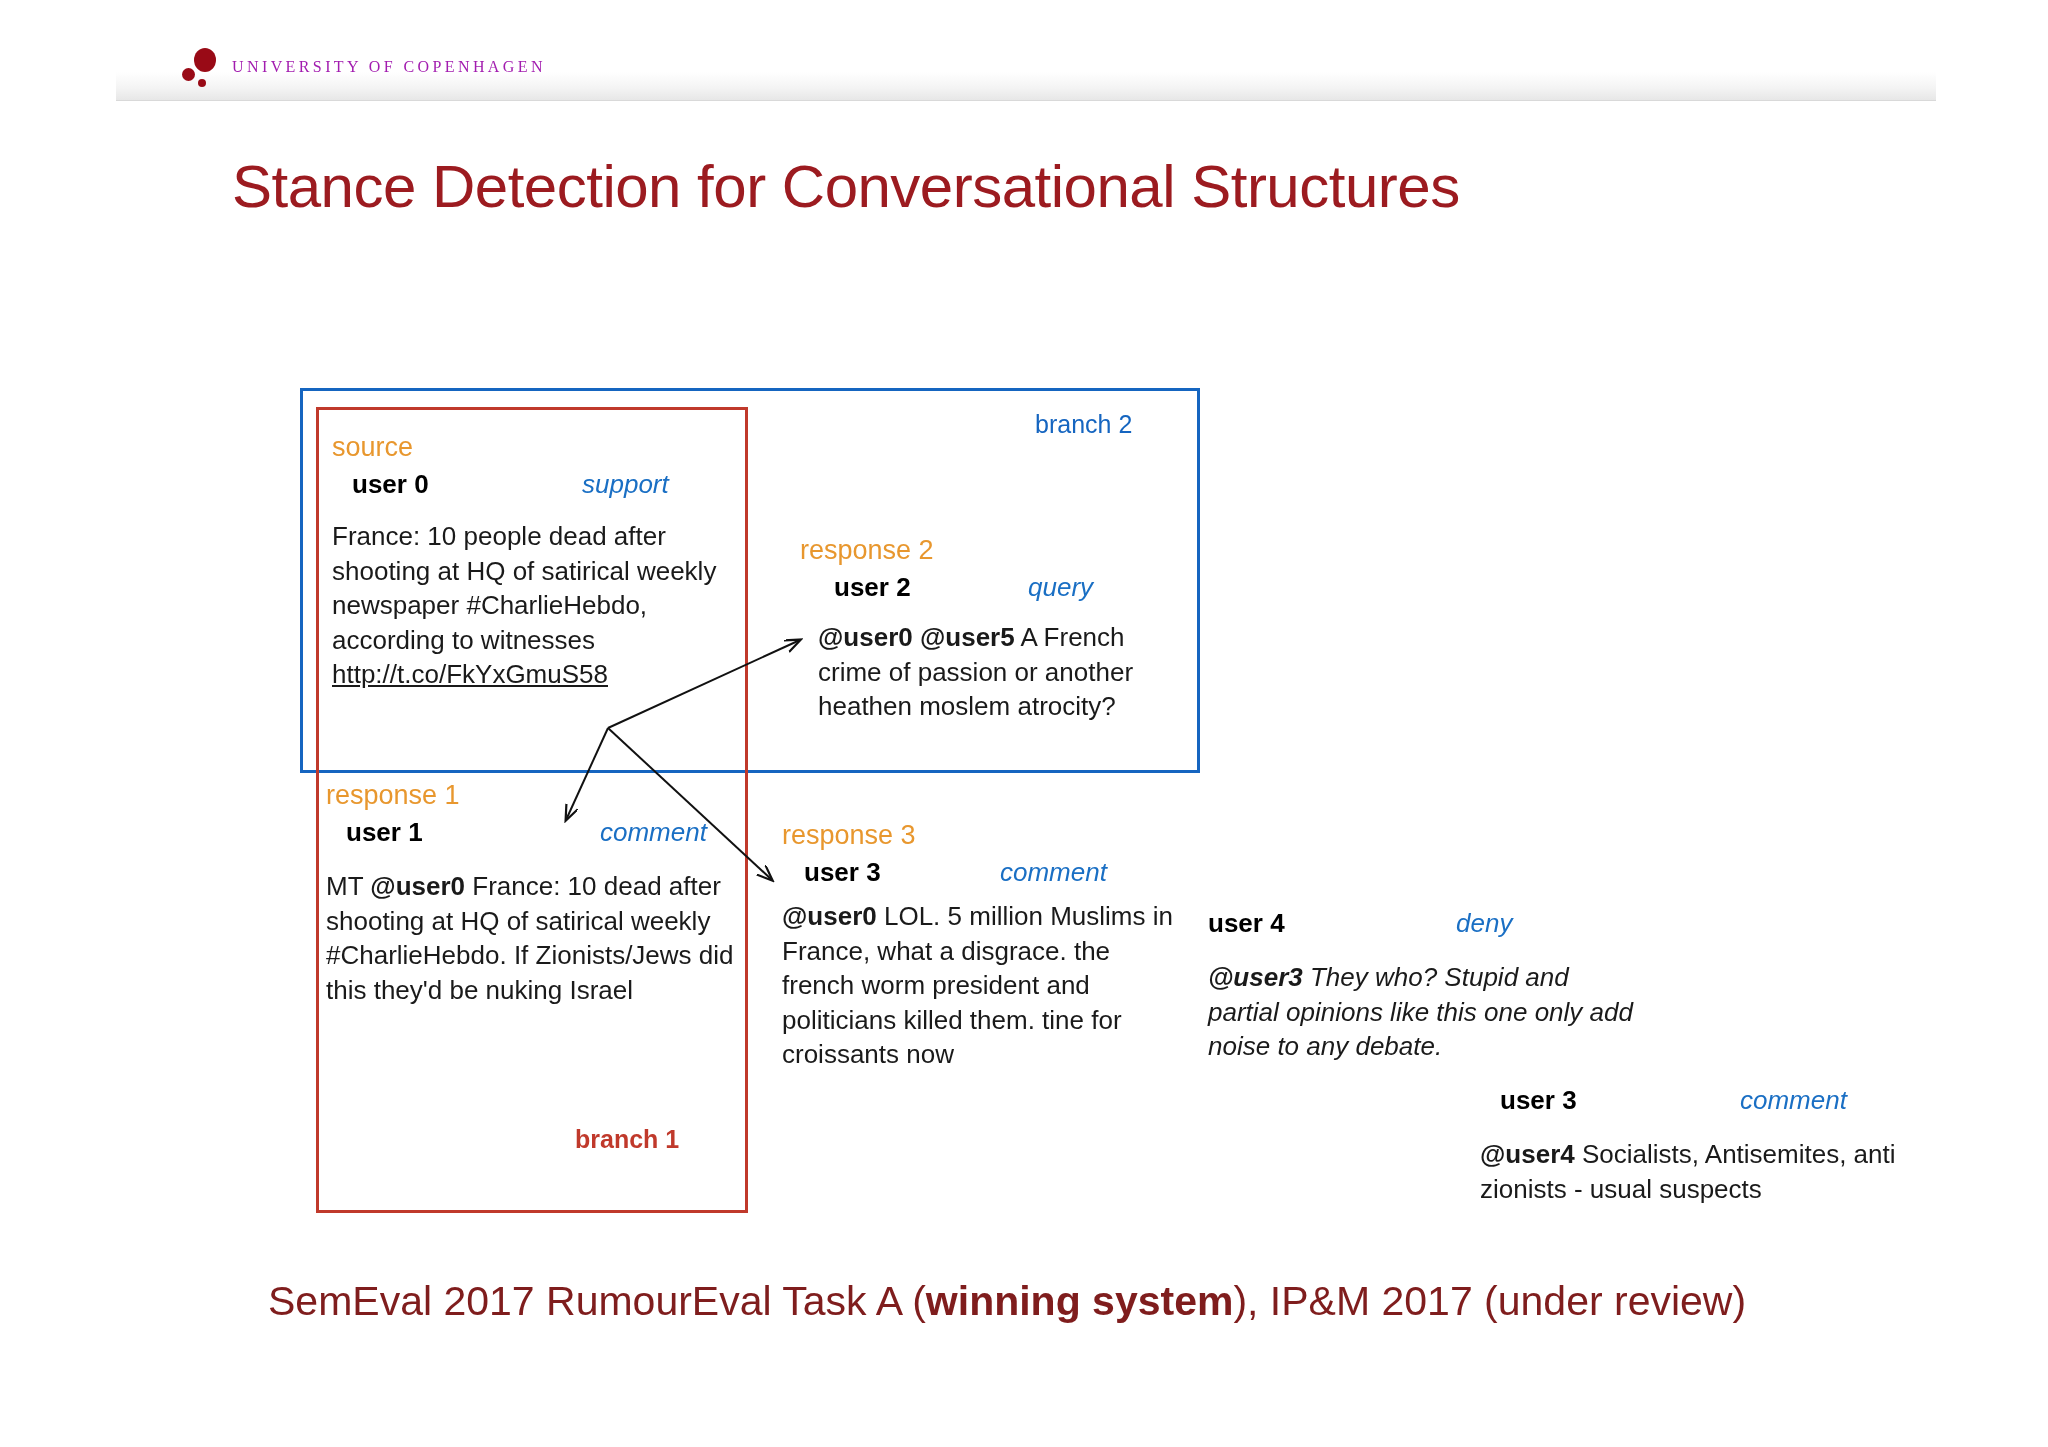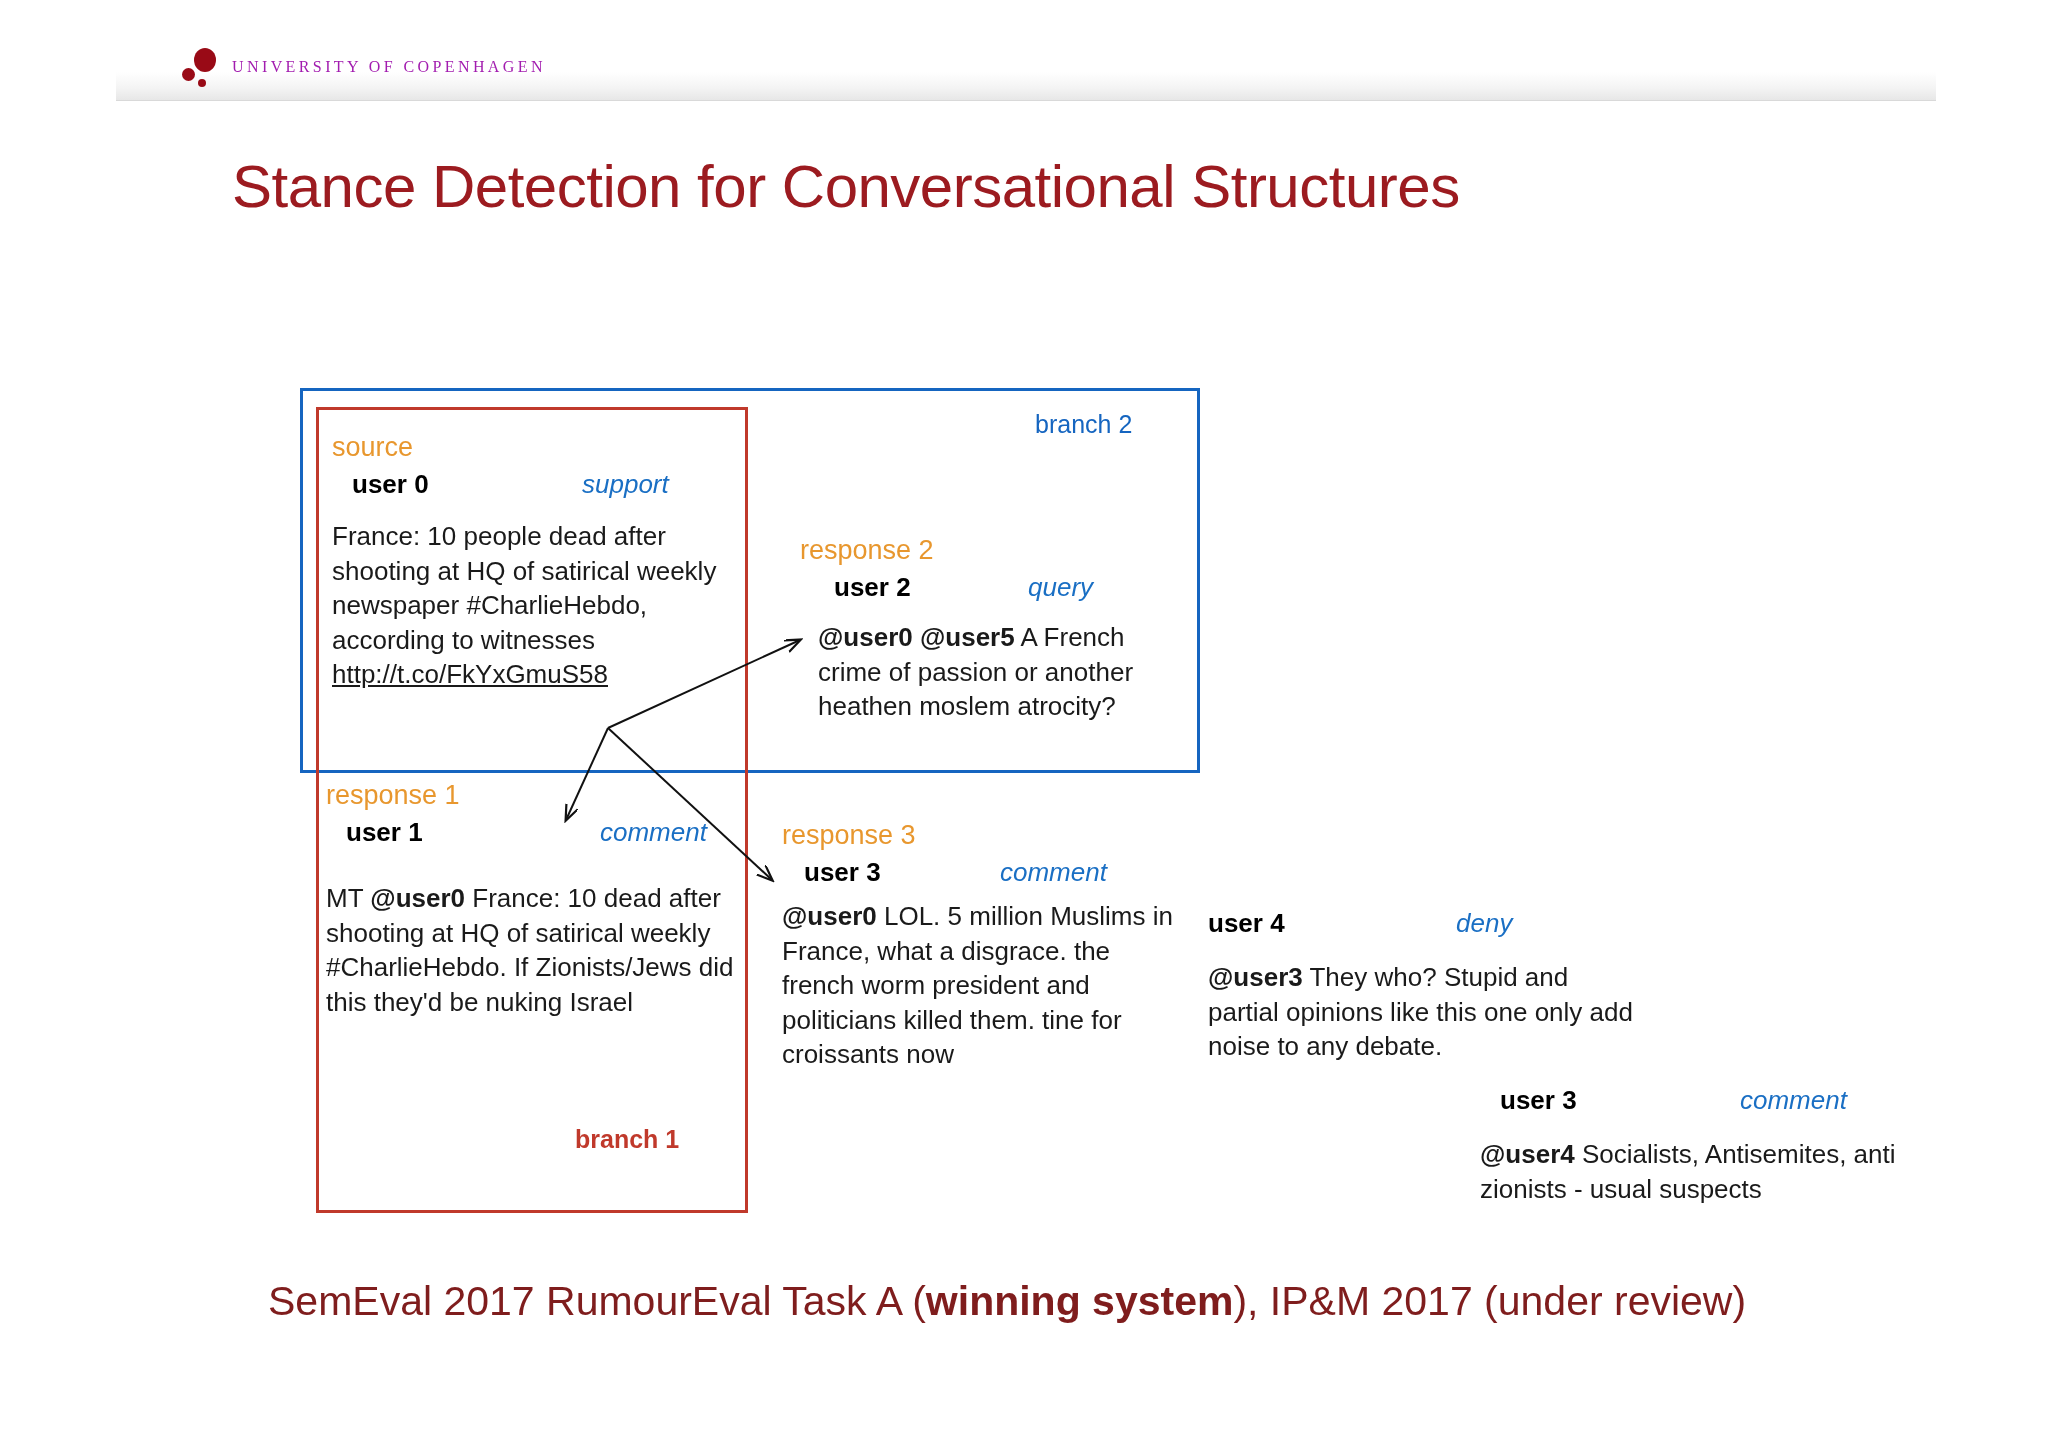--- a/index.html
+++ b/index.html
@@ -149,7 +149,7 @@
 
   #card-response1 { left: 326px; top: 780px; width: 420px; }
   #card-response1 .tweet-stance { left: 274px; }
-  #card-response1 .tweet-body { margin-top: 26px; width: 420px; }
+  #card-response1 .tweet-body { margin-top: 14px; width: 420px; }
 
   #card-response3 { left: 782px; top: 820px; width: 400px; }
   #card-response3 .tweet-user { left: 22px; }

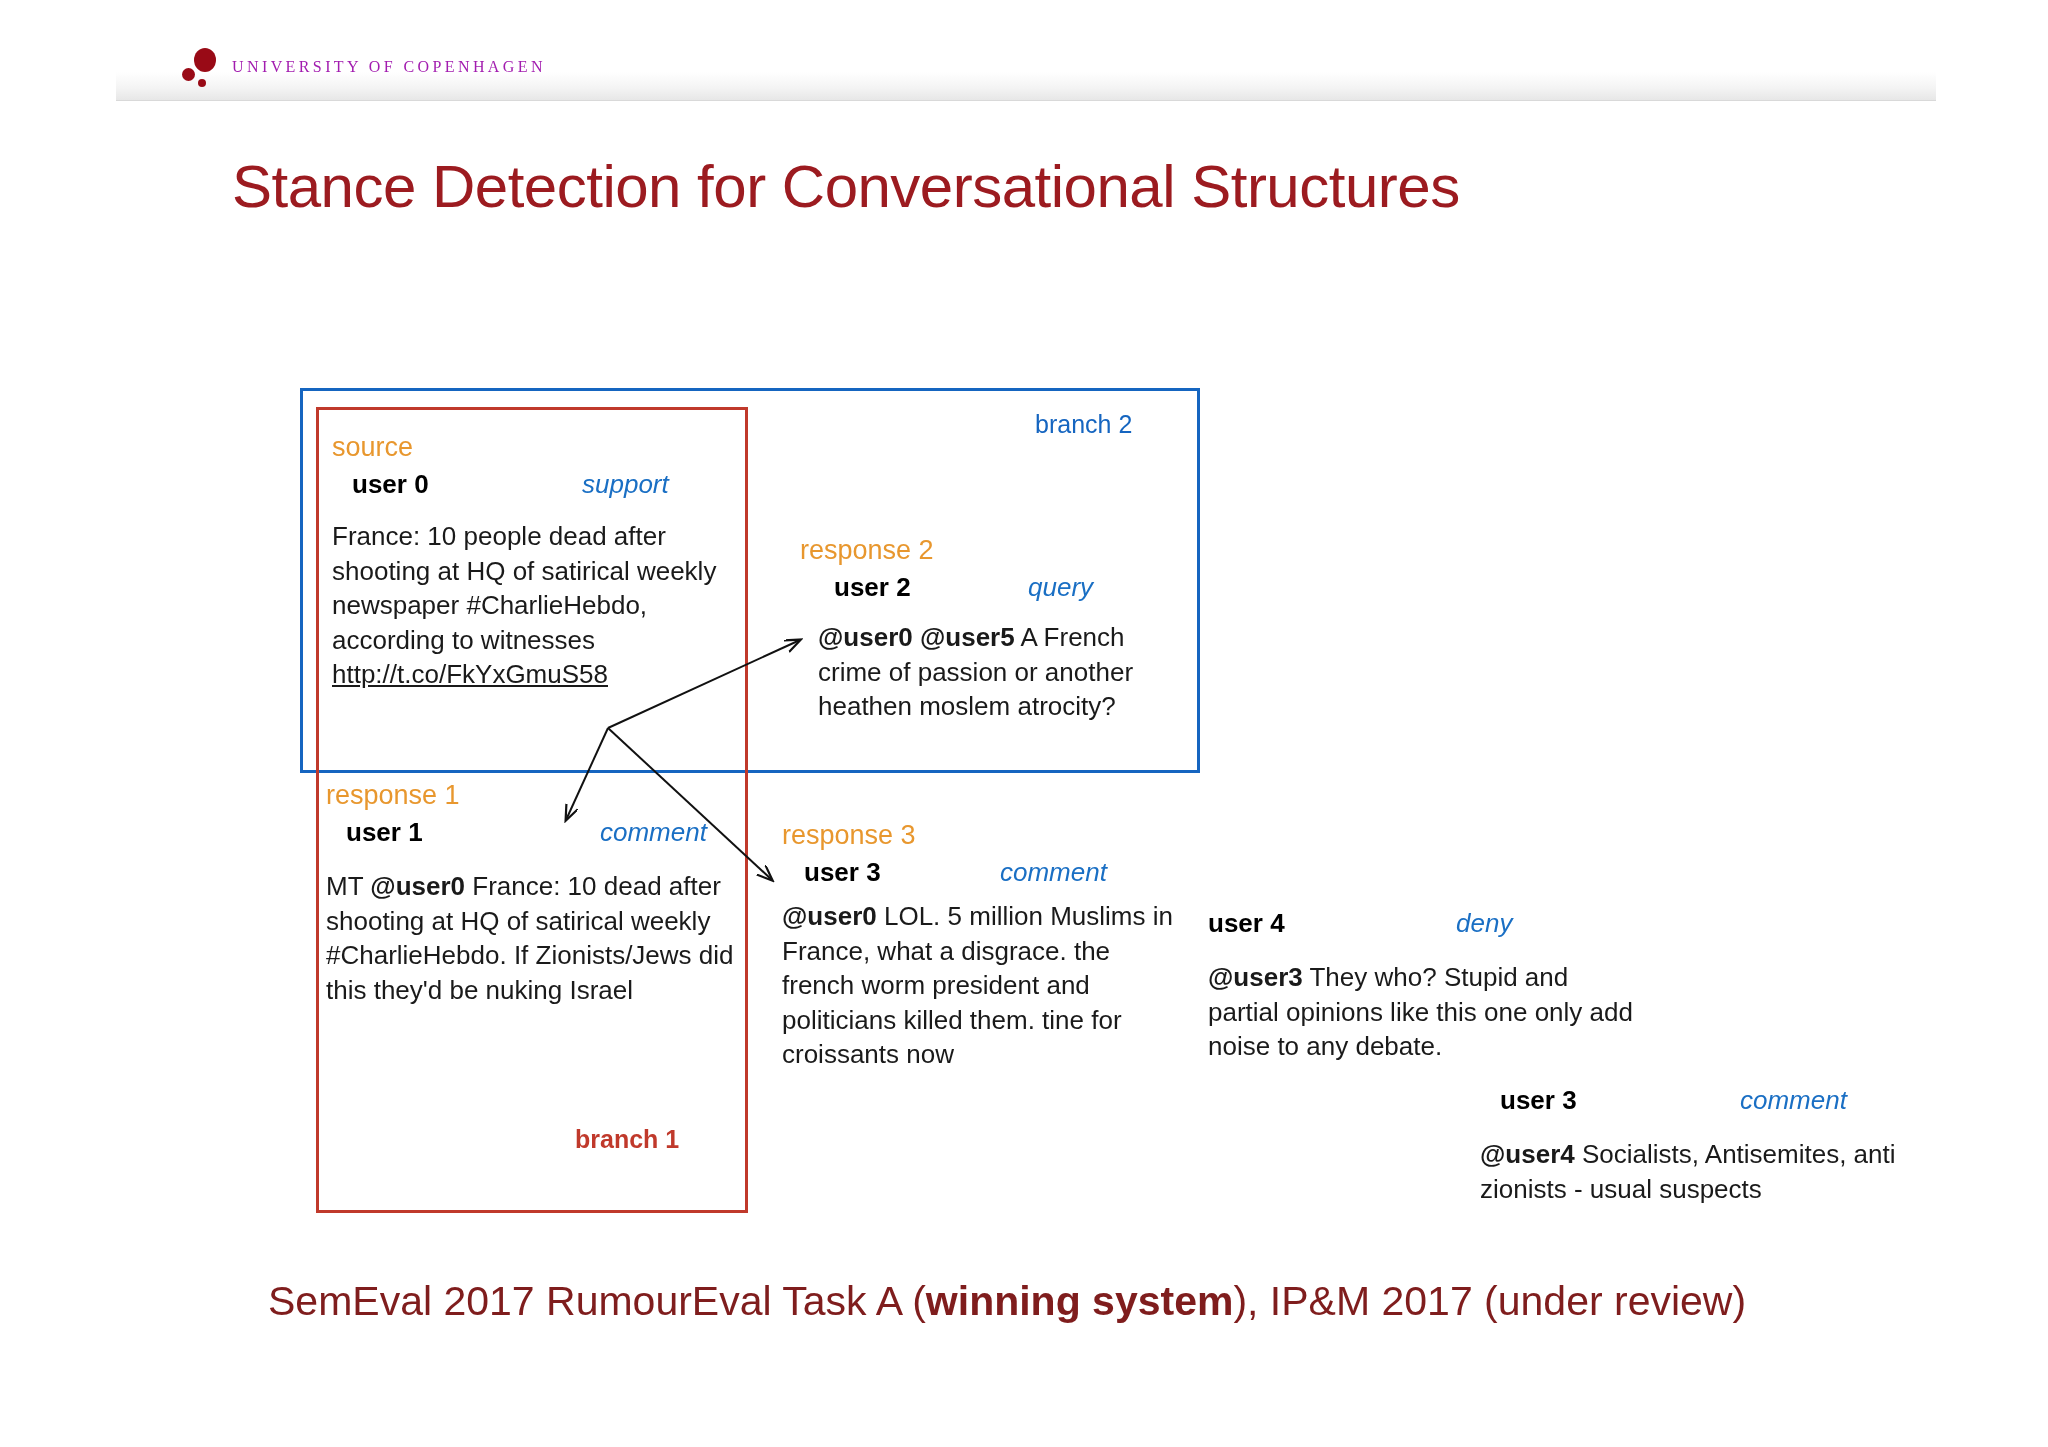--- a/index.html
+++ b/index.html
@@ -159,7 +159,7 @@
   #card-response4 { left: 1208px; top: 908px; width: 430px; }
   #card-response4 .tweet-user { left: 0px; }
   #card-response4 .tweet-stance { left: 248px; }
-  #card-response4 .tweet-body { margin-top: 14px; width: 430px; }
+  #card-response4 .tweet-body { margin-top: 14px; width: 430px; font-style: italic; }
 
   #card-response5 { left: 1470px; top: 1085px; width: 430px; }
   #card-response5 .tweet-user { left: 30px; }

